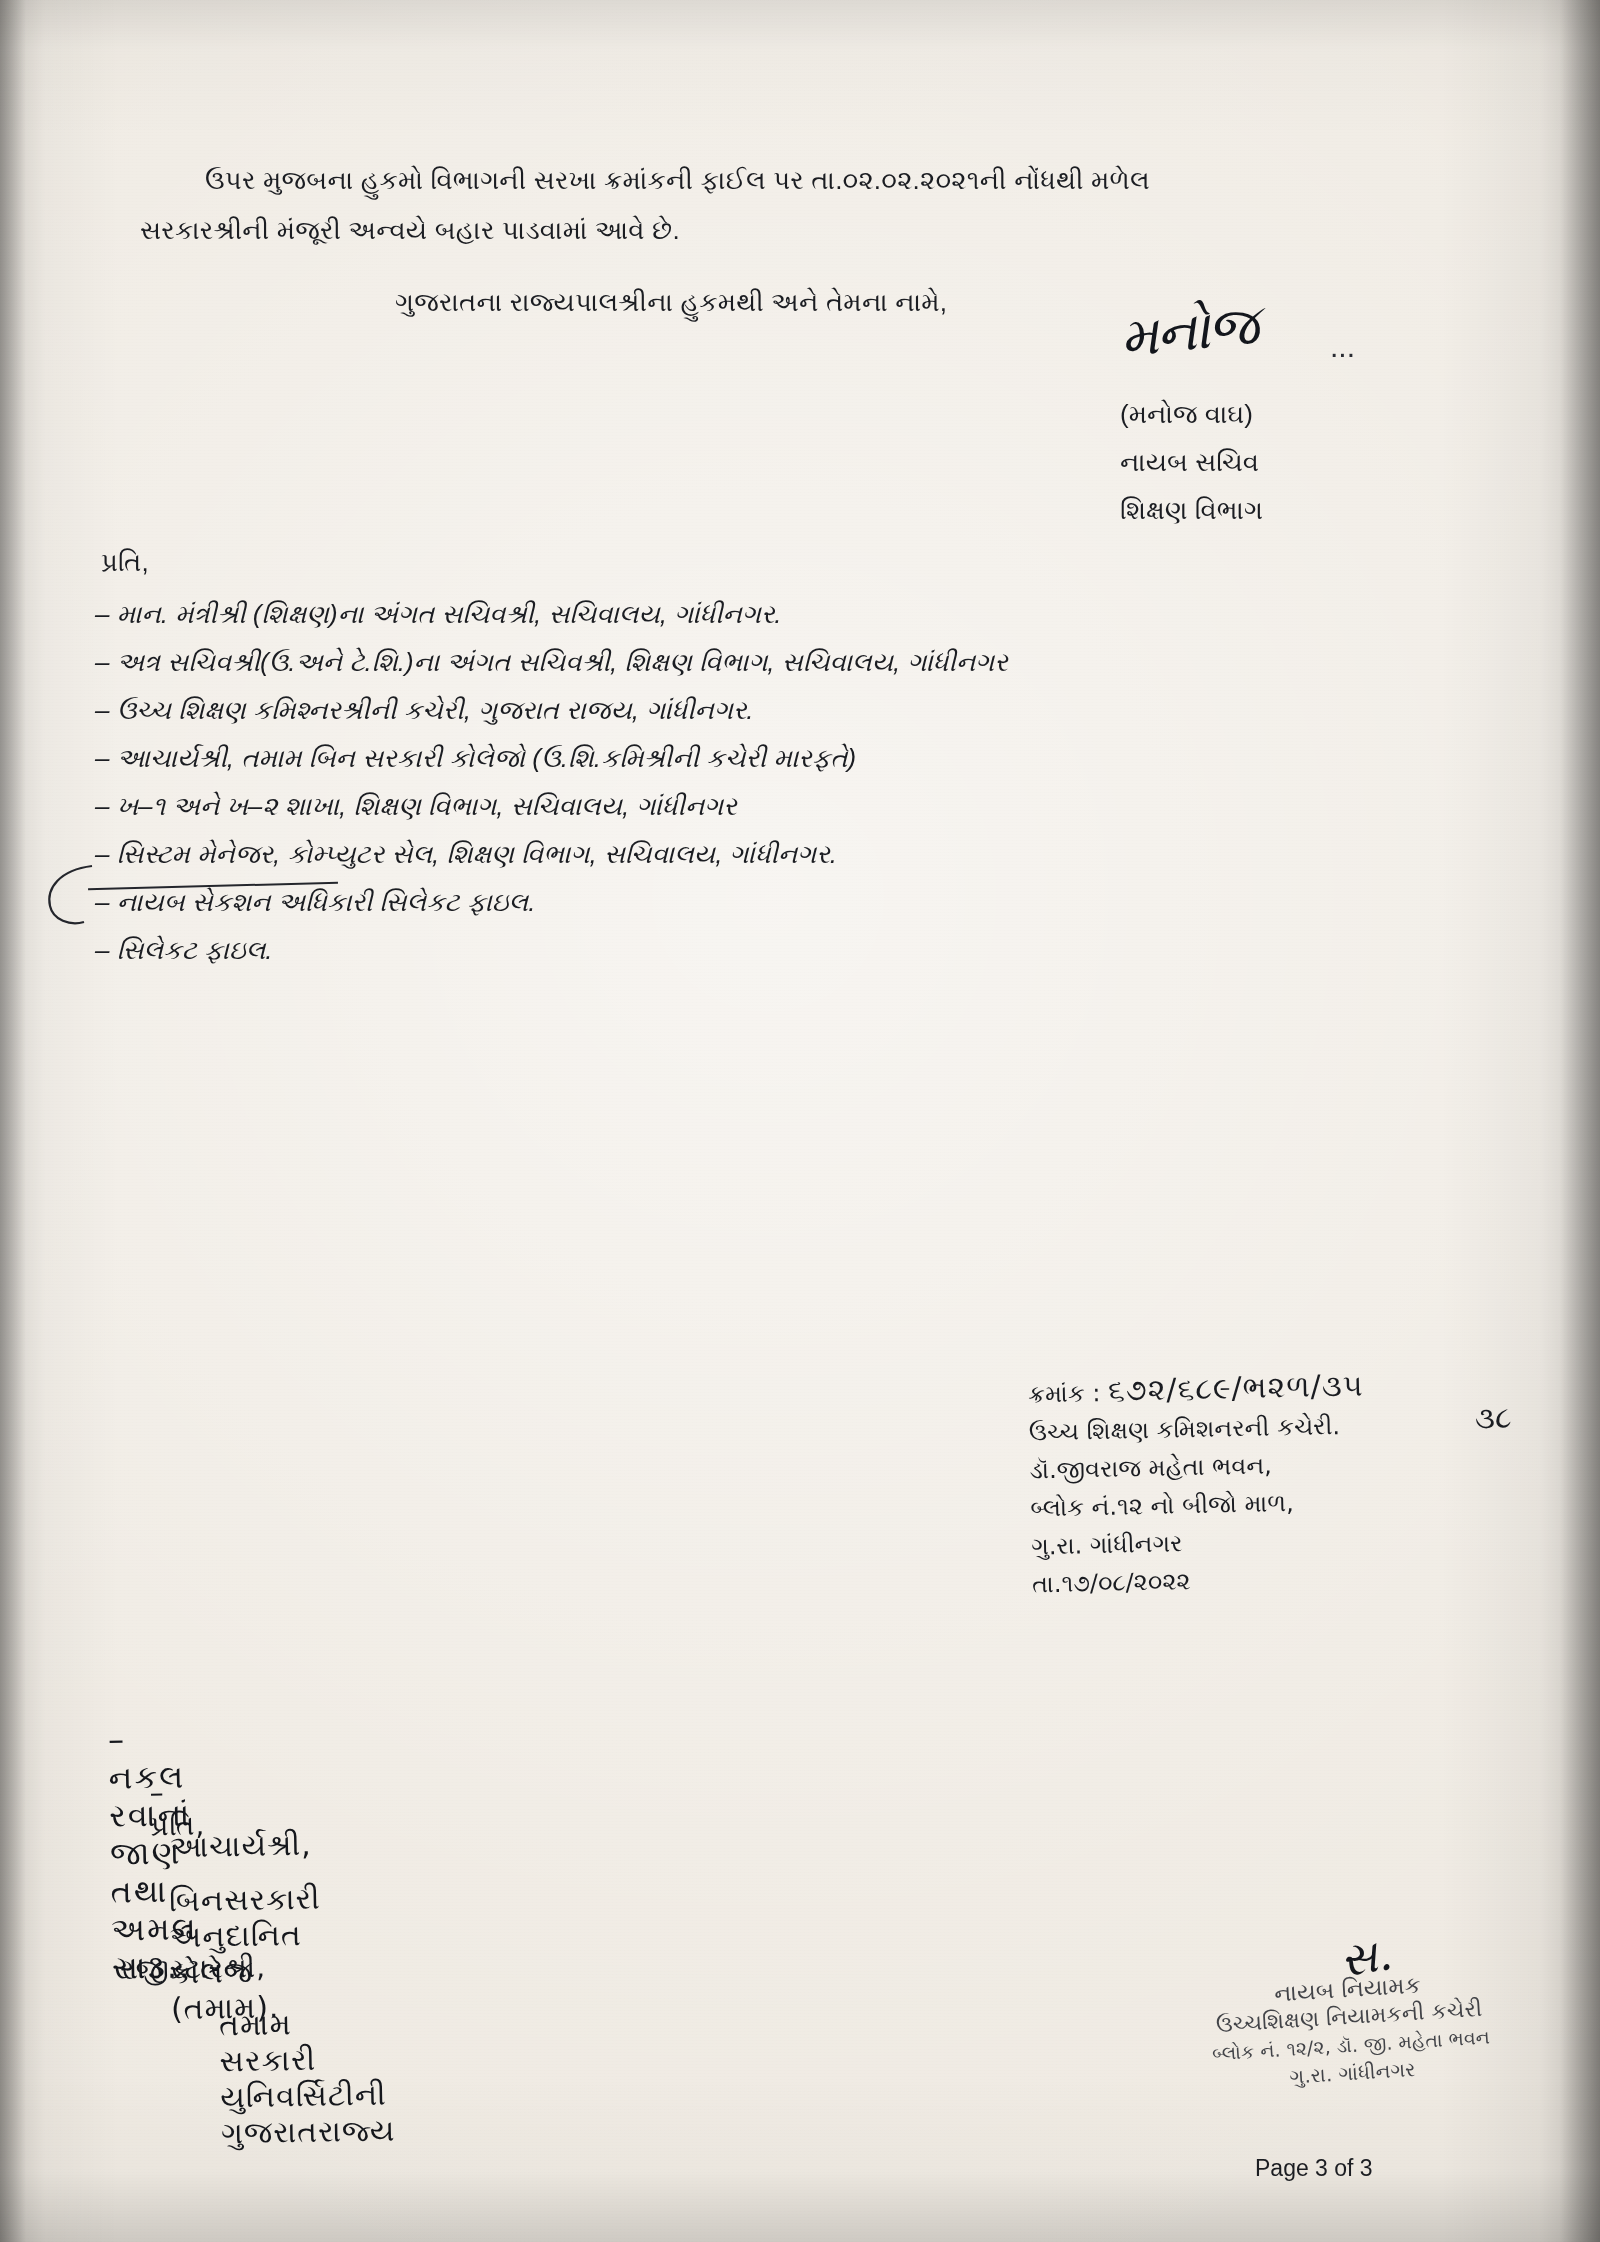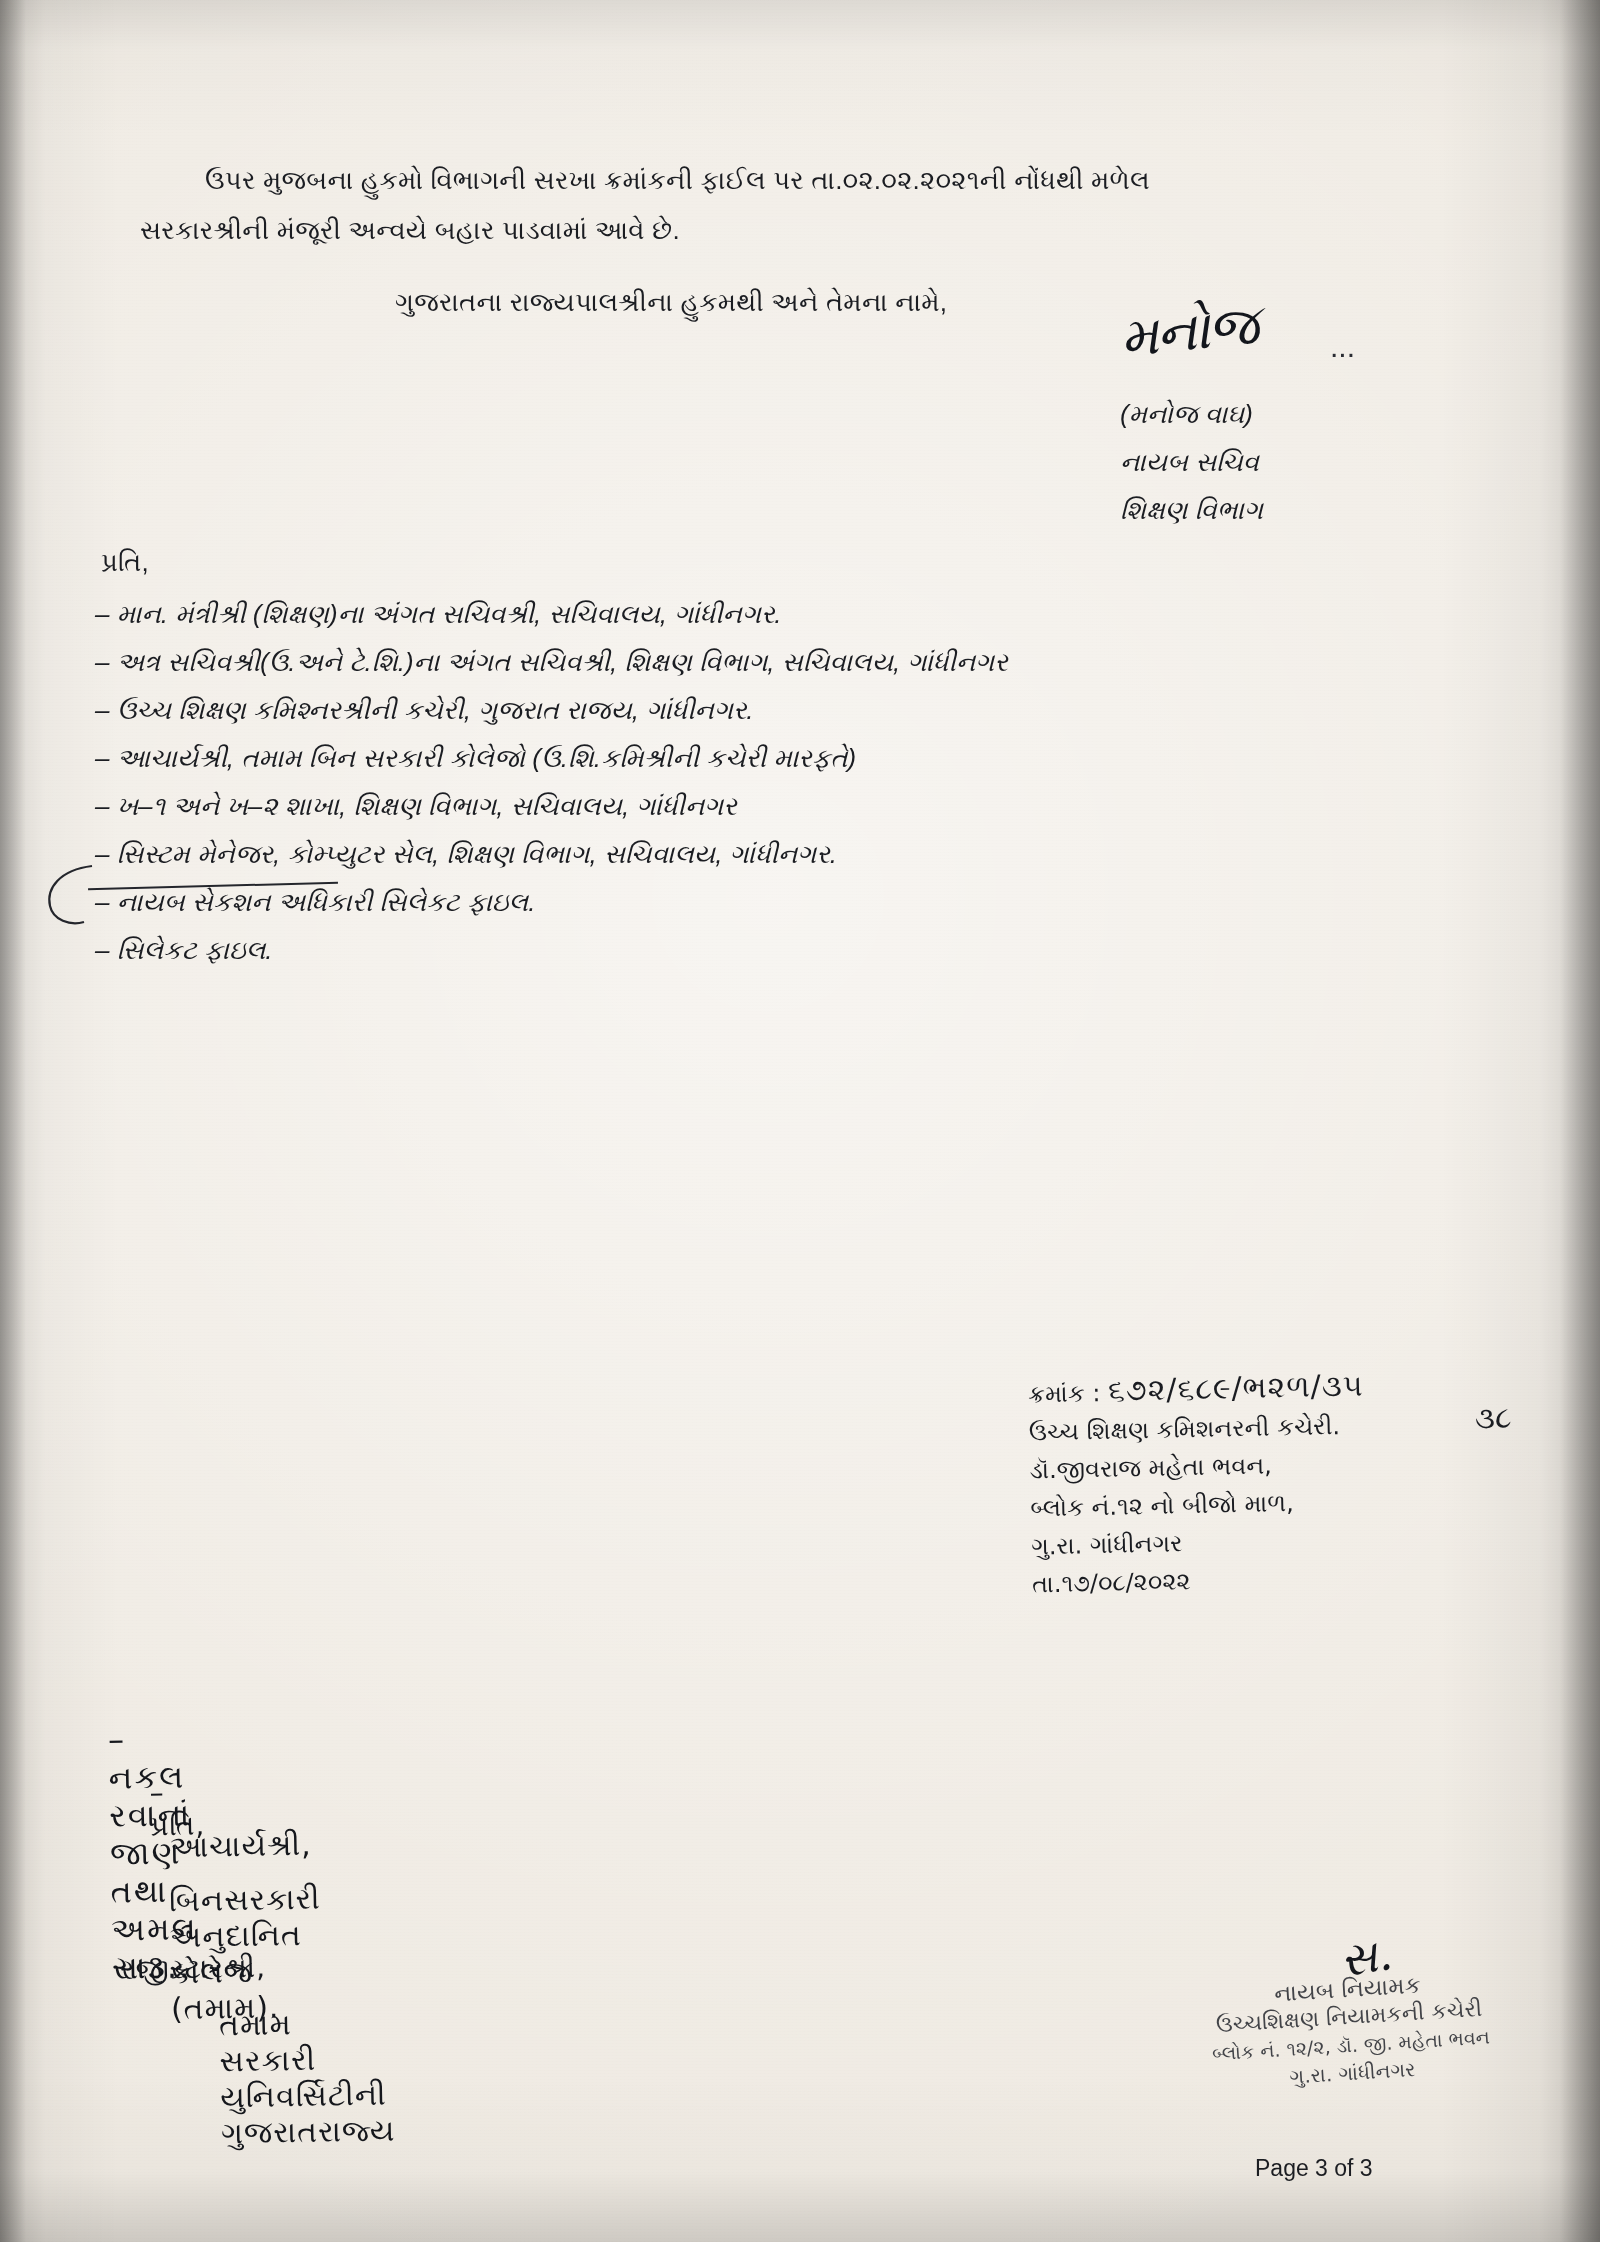--- a/index.html
+++ b/index.html
@@ -67,7 +67,6 @@
     font-size: 26px;
     line-height: 48px;
     color: #1b1d22;
-    font-style: italic;
   }
   .signature {
     position: absolute;

